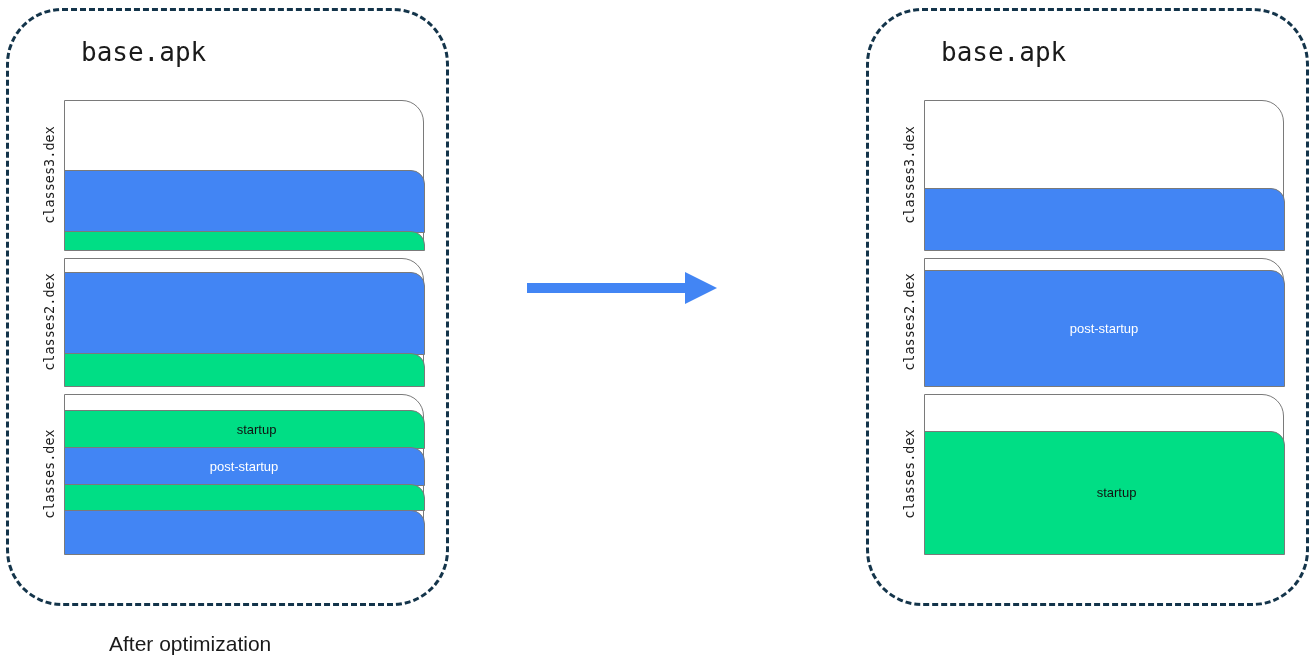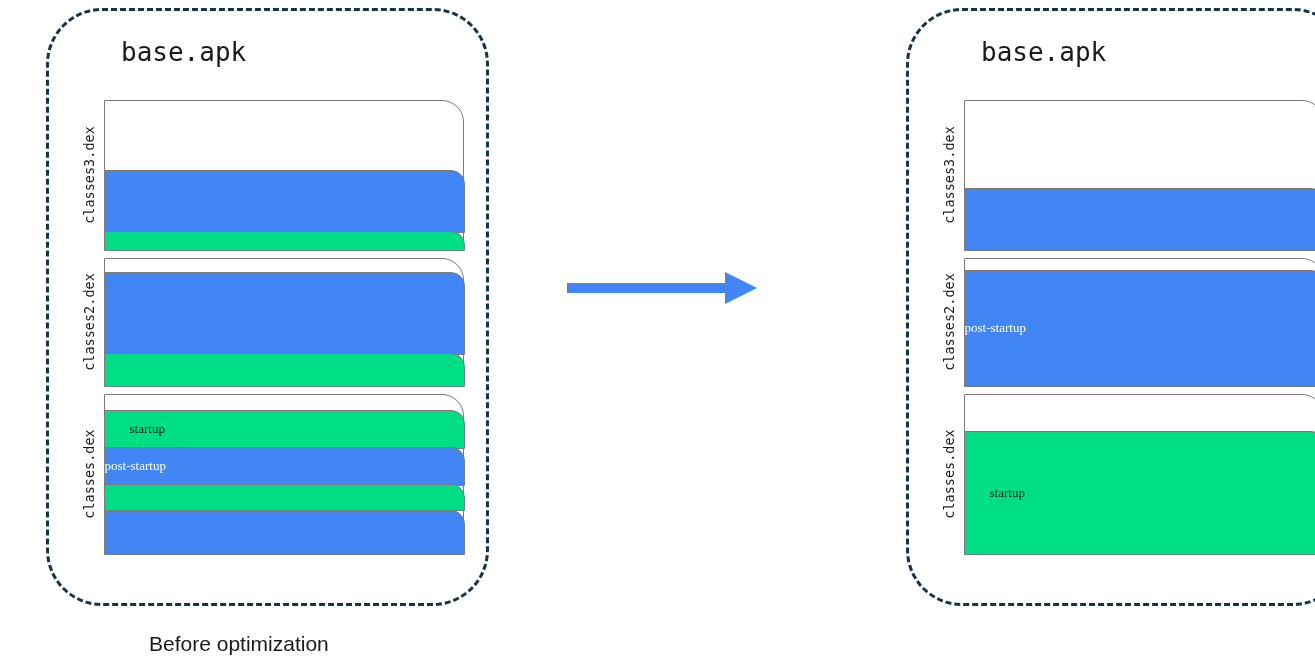--- a/index.html
+++ b/index.html
@@ -20,7 +20,6 @@
   #stage {
     position: absolute;
     inset: 0;
-    margin-left: 40px;
   }
 
   

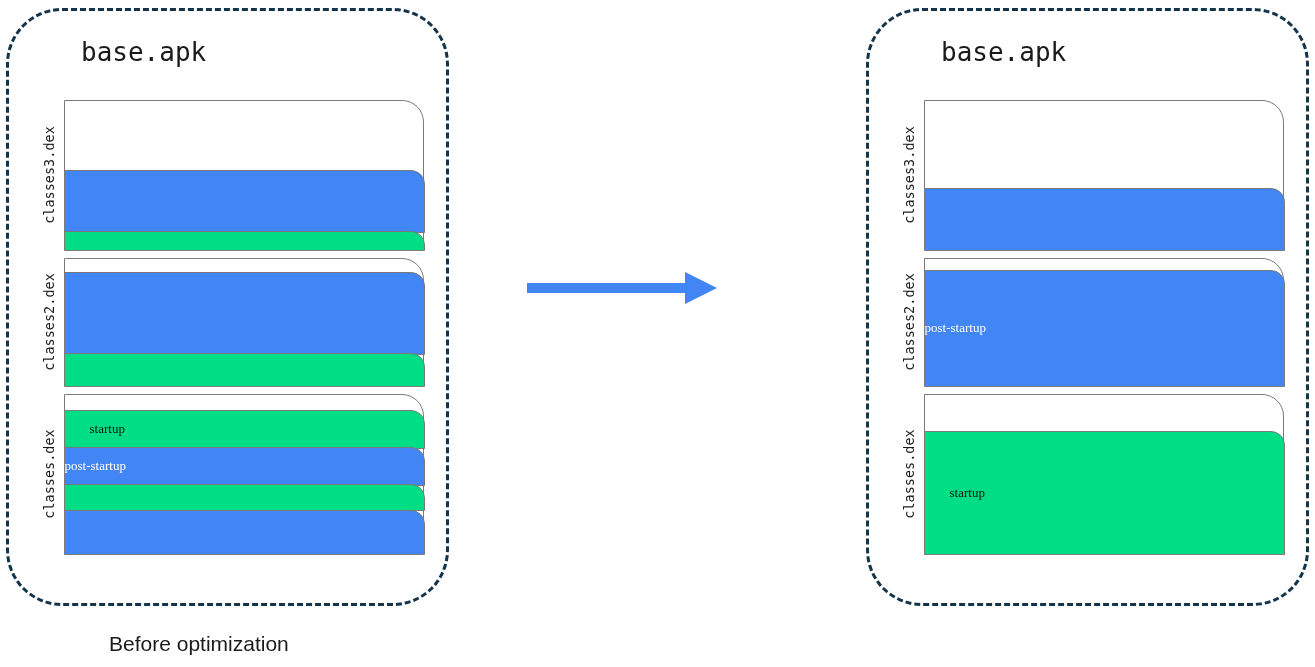--- a/index.html
+++ b/index.html
@@ -103,7 +103,8 @@
     border-radius: 0 14px 0 0;
     display: flex;
     align-items: center;
-    font-family: Liberation Serif, serif;
+    justify-content: center;
+    font-family: Liberation Sans, sans-serif;
     font-size: 13px;
     margin-top: -1.5px;
   }

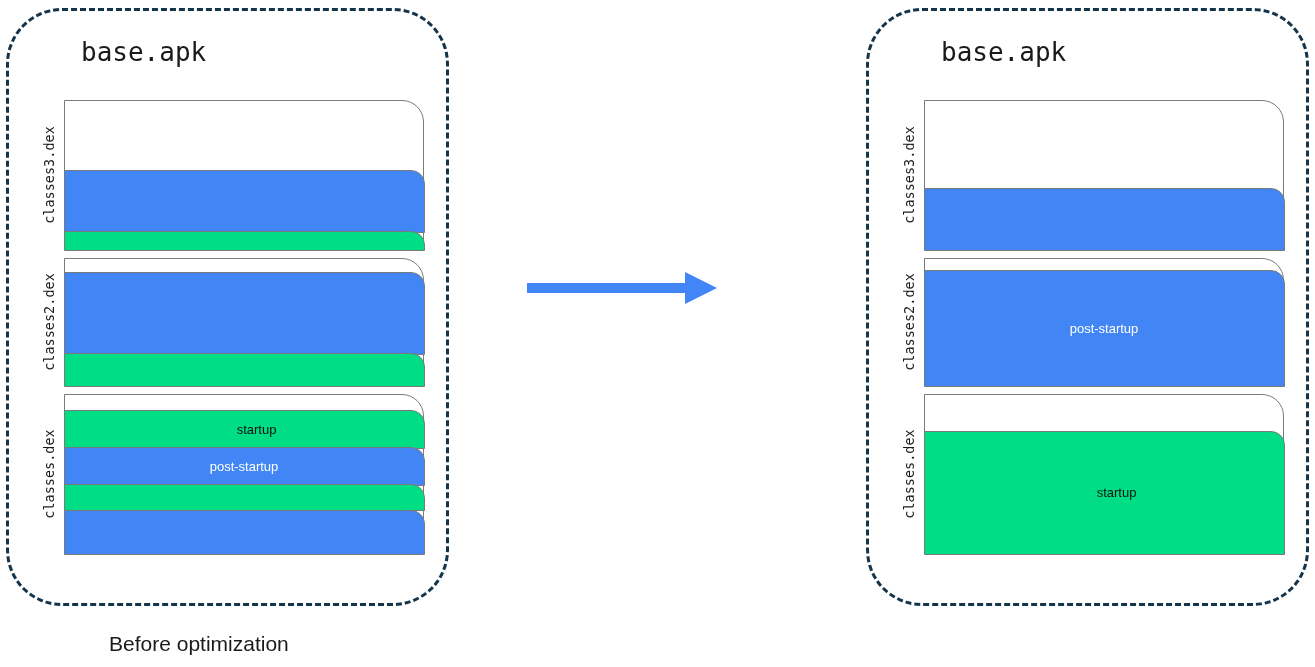--- a/index.html
+++ b/index.html
@@ -228,7 +228,7 @@
     </svg>
   </div>
 
-  <div class="caption left">Before optimization</div>
+  <div class="caption left">After optimization</div>
 
 </div>
 

